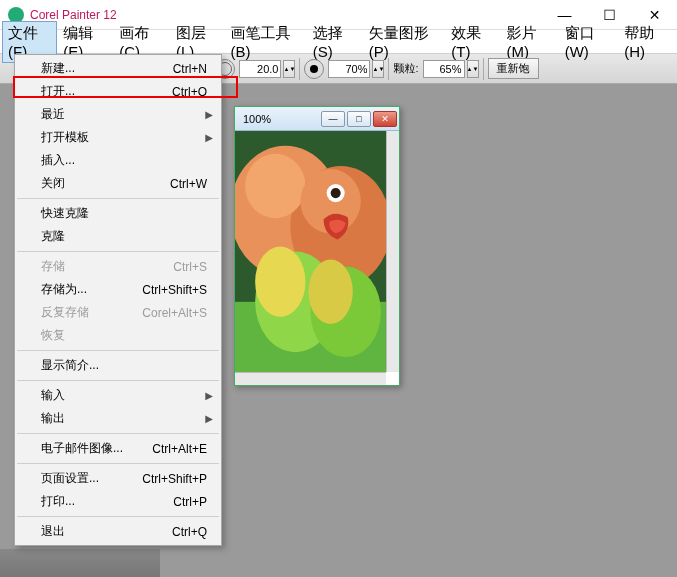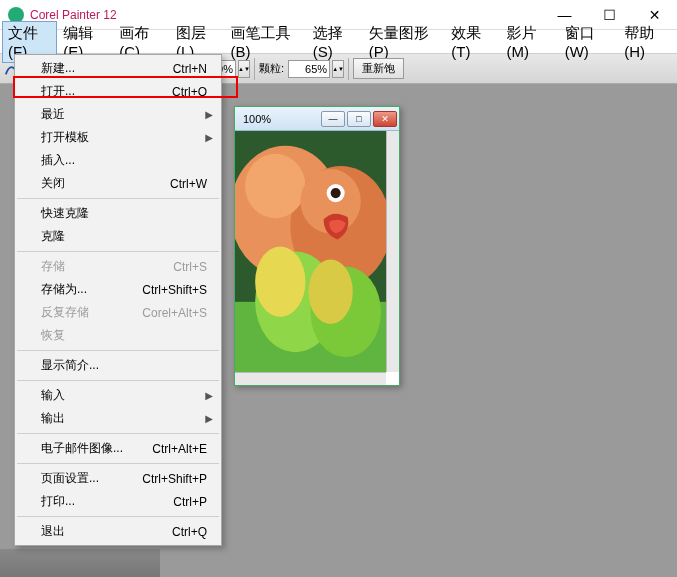--- a/index.html
+++ b/index.html
@@ -15,7 +15,7 @@
 .menuitem { padding: 3px 6px; cursor: default; }
 .menuitem.active { background: #cde6f7; border: 1px solid #7da2ce; padding: 2px 5px; }
 
-.toolbar { height: 30px; background: linear-gradient(#e8e8e8,#d5d5d5); border-bottom: 1px solid #aaa; display: flex; align-items: center; padding: 0 4px; font-size: 11px; gap: 4px; }
+.toolbar { height: 30px; background: linear-gradient(#e8e8e8,#d5d5d5); border-bottom: 1px solid #aaa; display: flex; align-items: center; padding: 0 4px; font-size: 11px; gap: 4px; justify-content: center; }
 .tool-icons { display: flex; gap: 4px; align-items: center; padding-right: 6px; }
 .tool-icons svg { width: 18px; height: 18px; }
 .tsep { width: 1px; height: 22px; background: #aaa; }

